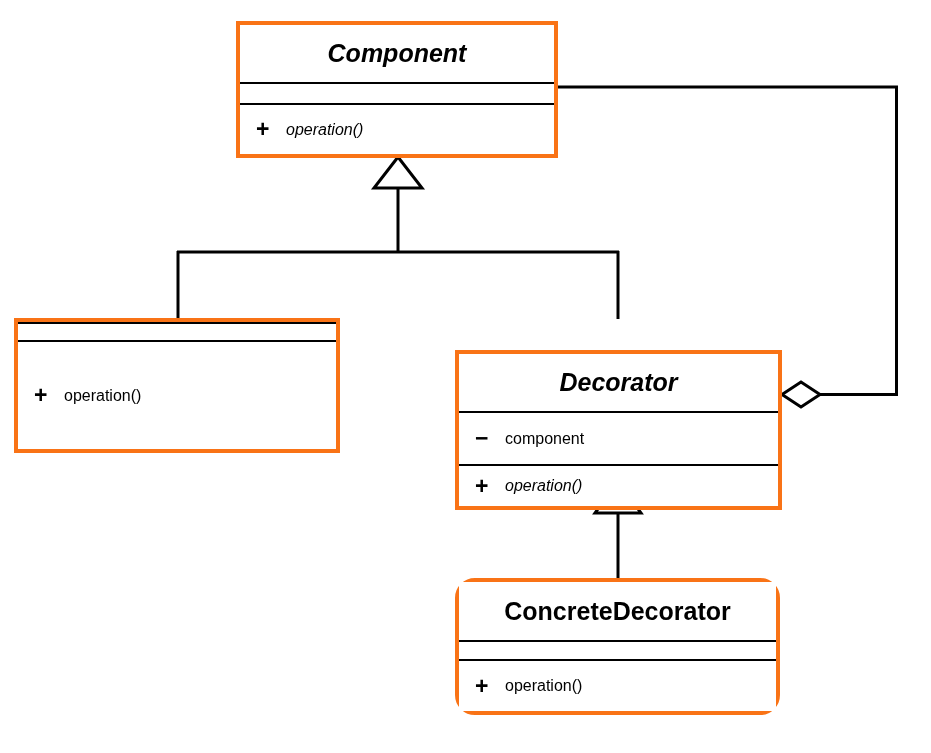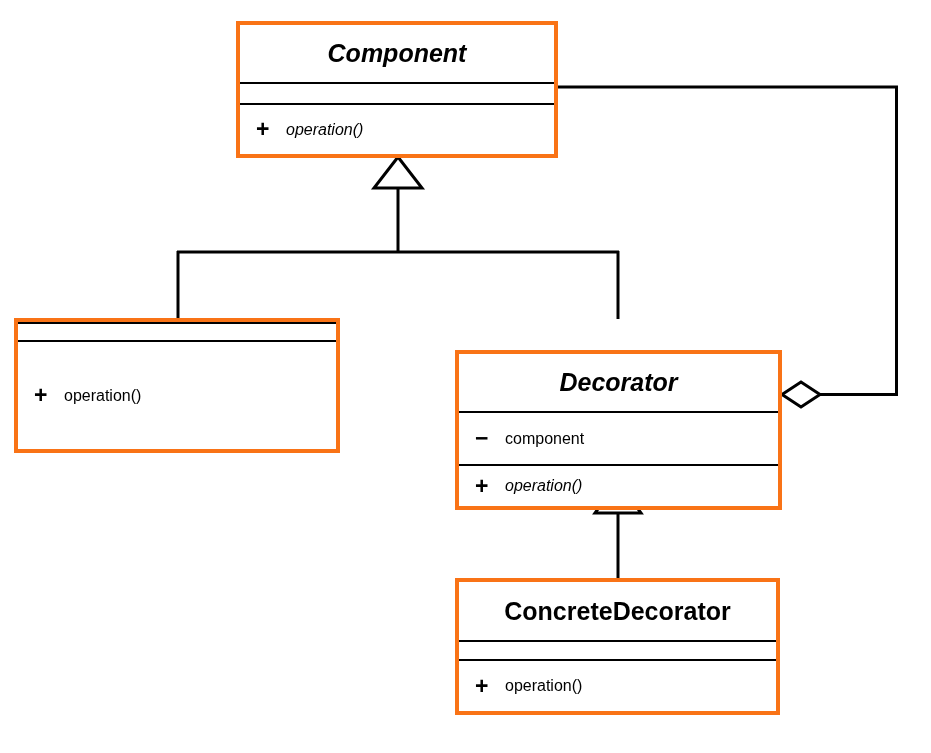--- a/index.html
+++ b/index.html
@@ -163,7 +163,7 @@
     </div>
   </div>
 
-  <div class="uml-class" style="left:455px; top:578px; width:325px; height:137px;">
+  <div class="uml-class" style="left:455px; top:578px; width:325px; height:137px;border-radius:20px;">
     <div class="compartment name-compartment" style="height:58px;">
       <span class="class-name">ConcreteDecorator</span>
     </div>

